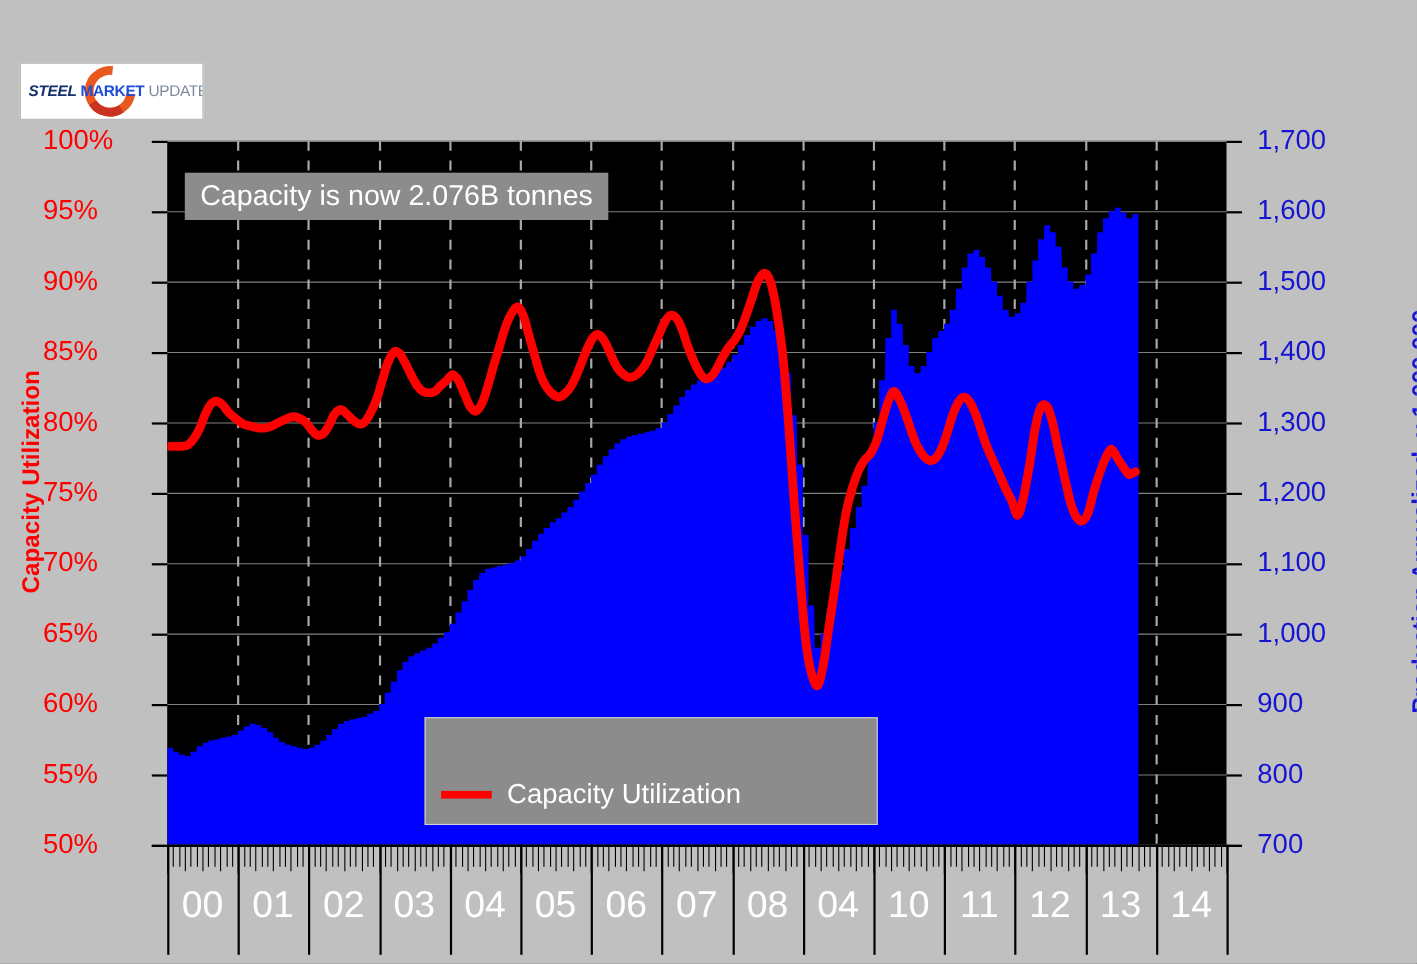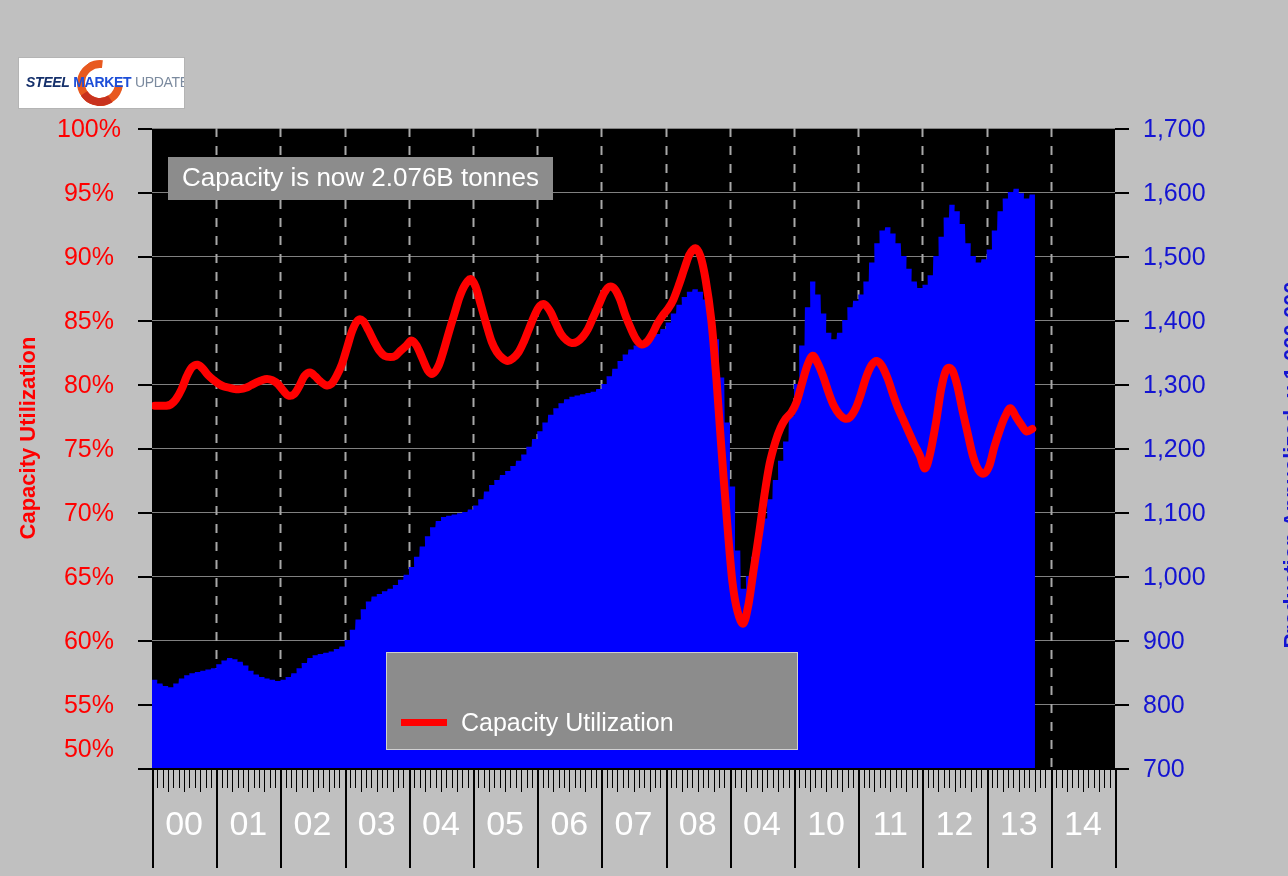--- a/index.html
+++ b/index.html
@@ -108,7 +108,7 @@
     position: absolute;
     right: 1149px;
     width: 100px;
-    text-align: center;
+    text-align: left;
     color: #ff0000;
     font-size: 25px;
     line-height: 1;

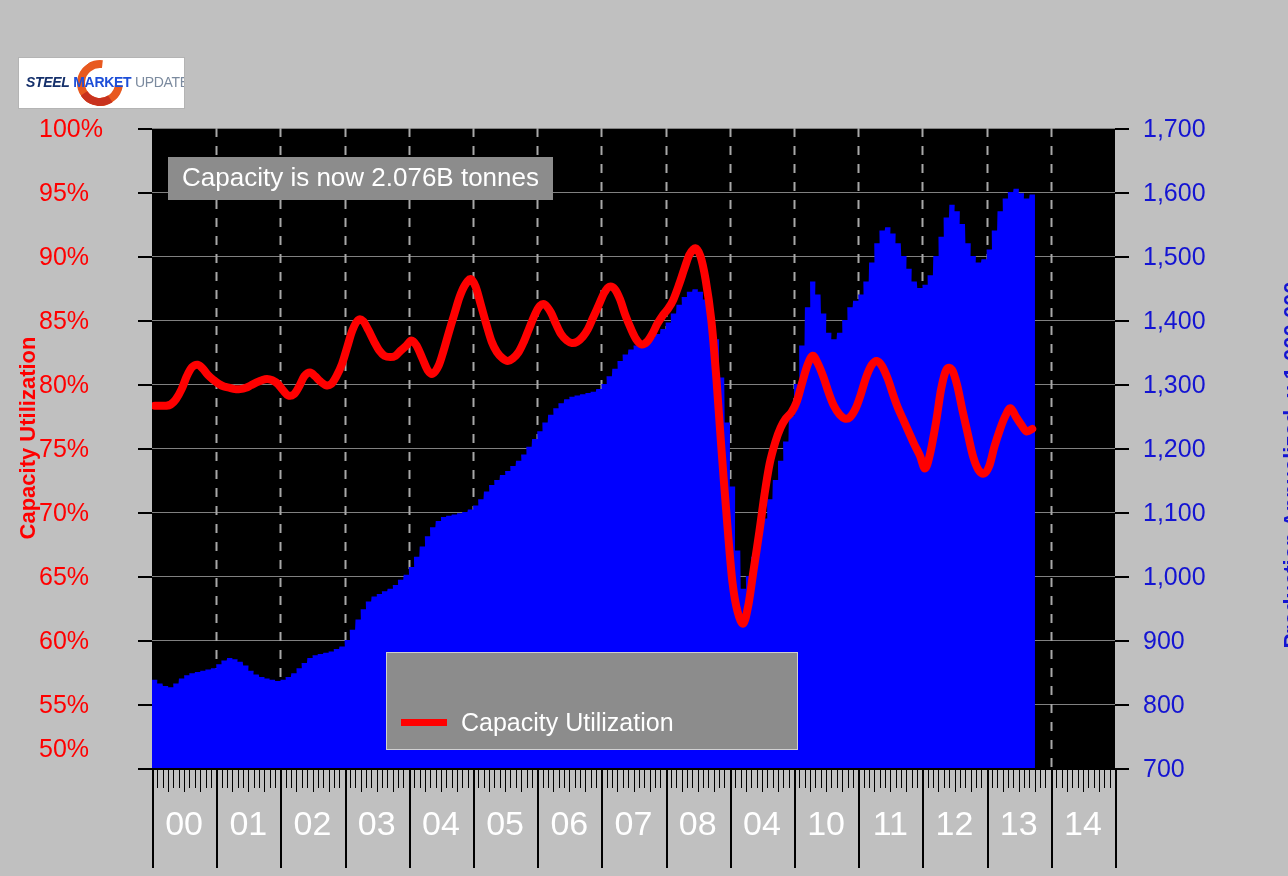--- a/index.html
+++ b/index.html
@@ -273,7 +273,7 @@
   </div>
 
   <div id="axis-layer">
-      <div class="ytick-l" style="top:748px">50%</div>
+      <div class="ytick-l" style="top:768px">50%</div>
       <div class="tickmark-l" style="top:768px"></div>
       <div class="ytick-l" style="top:704px">55%</div>
       <div class="tickmark-l" style="top:704px"></div>

